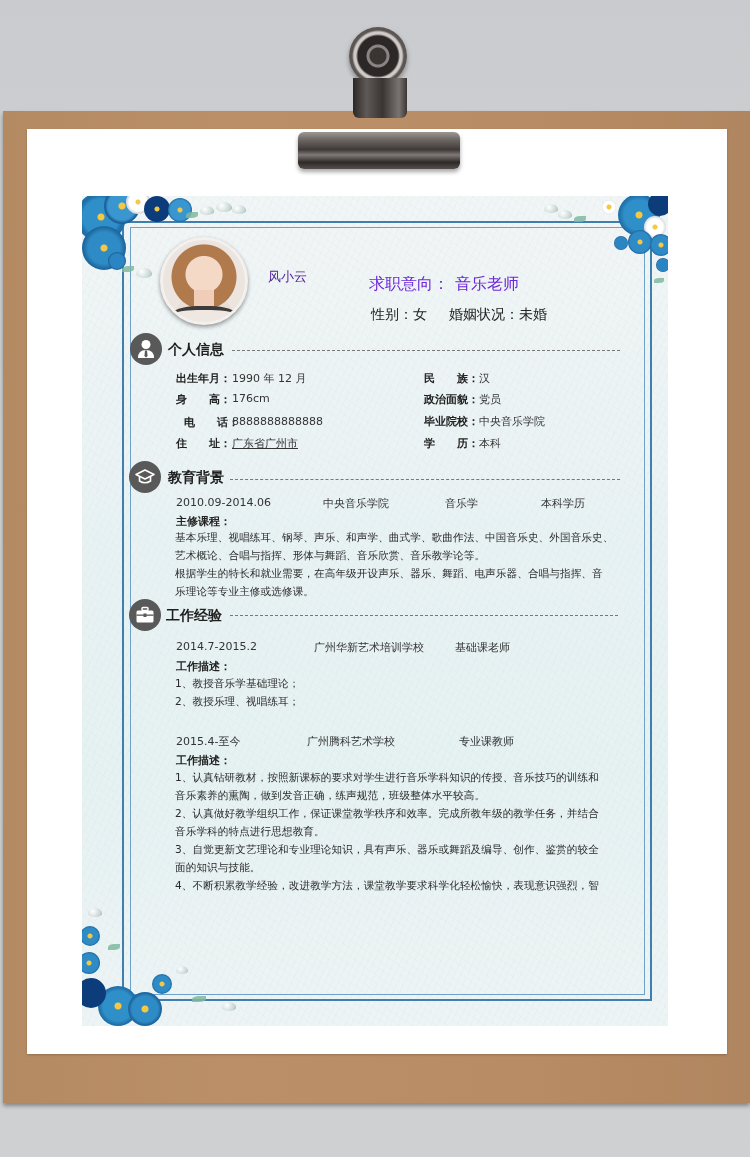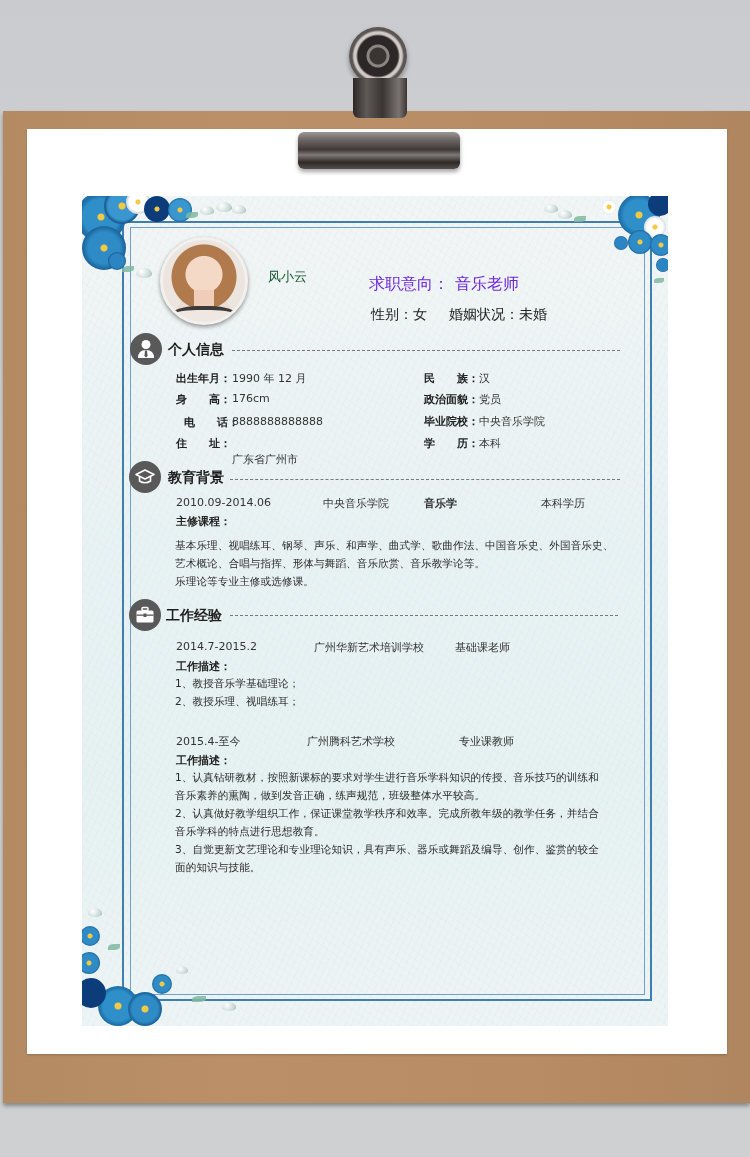--- a/index.html
+++ b/index.html
@@ -71,7 +71,7 @@
   }
   .avatar .neck { position: absolute; left: 31px; top: 50px; width: 20px; height: 16px; background: #f0cdb8; }
   .avatar .shirt { position: absolute; left: 8px; top: 66px; width: 66px; height: 24px; border-radius: 40% 40% 0 0; background: #efe8e2; border-top: 4px solid #3d3a3a; }
-  .name { position: absolute; left: 268px; top: 268px; font-size: 13px; color: #14532d; }
+  .name { position: absolute; left: 268px; top: 268px; font-size: 13px; color: #4c1d95; }
   .job { position: absolute; left: 369px; top: 274px; font-size: 16px; color: #6d28d9; }
   .job span + span { margin-left: 6px; }
   .subinfo { position: absolute; left: 371px; top: 306px; font-size: 14px; color: #222; }

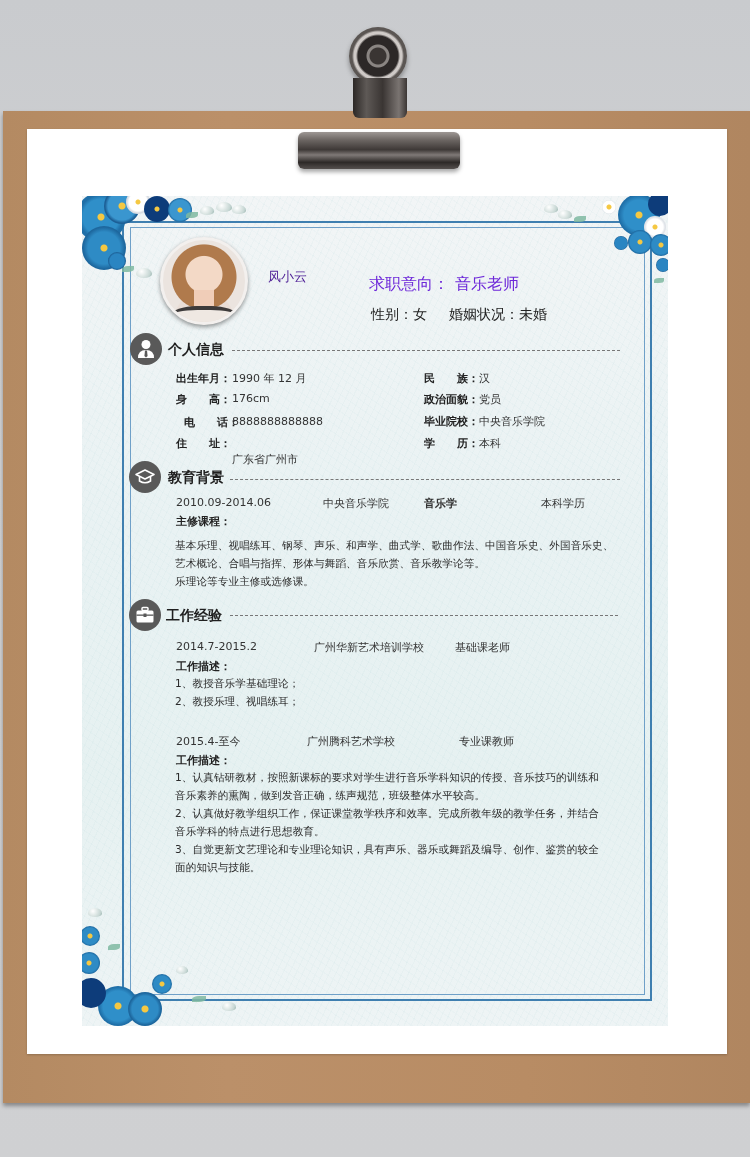--- a/index.html
+++ b/index.html
@@ -182,7 +182,7 @@
 <div class="label" style="left:176px;top:415px;padding-left:8px;">电　　话：</div>
 <div class="val" style="left:232px;top:415px;">8888888888888</div>
 <div class="label" style="left:176px;top:436px;">住　　址：</div>
-<div class="val" style="left:232px;top:452px;">广东省广州市</div>
+<div class="val" style="left:232px;top:436px;text-decoration:underline;">广东省广州市</div>
 
 <div class="label" style="left:424px;top:371px;">民　　族：</div>
 <div class="val" style="left:479px;top:371px;">汉</div>

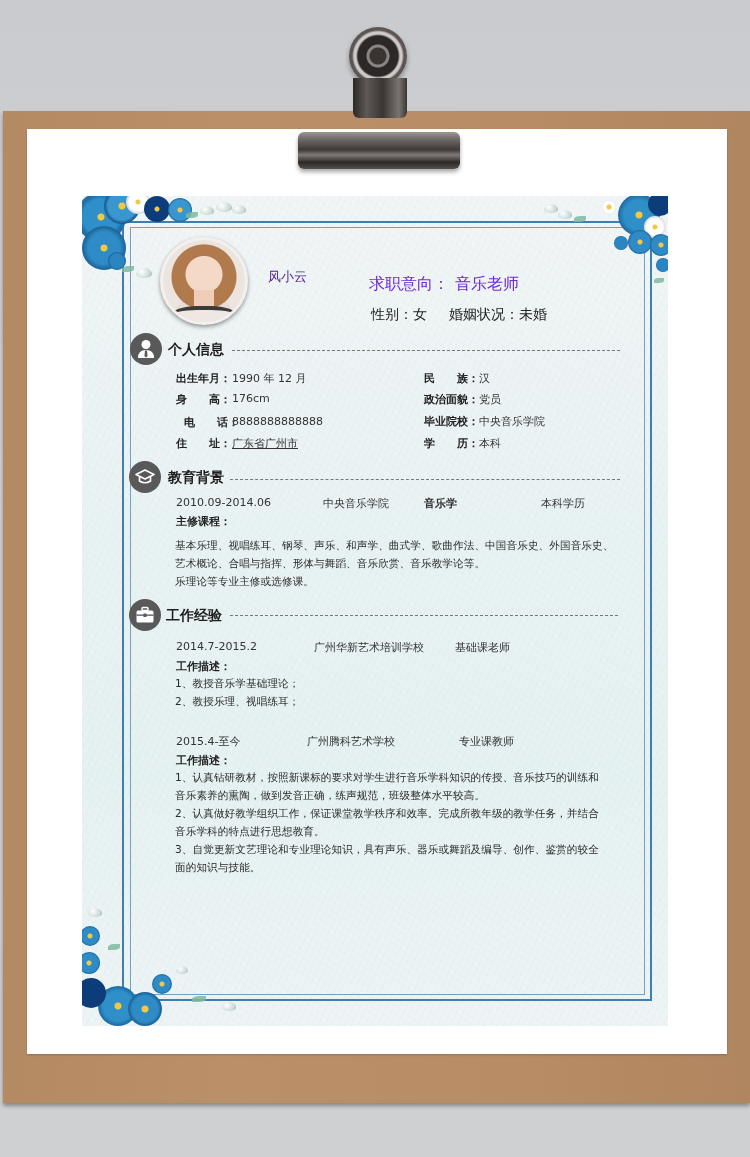--- a/index.html
+++ b/index.html
@@ -204,7 +204,7 @@
 
 <div class="row-text" style="left:176px;top:496px;">2010.09-2014.06</div>
 <div class="row-text" style="left:323px;top:496px;">中央音乐学院</div>
-<div class="row-text" style="left:424px;top:496px;font-weight:bold;">音乐学</div>
+<div class="row-text" style="left:445px;top:496px;">音乐学</div>
 <div class="row-text" style="left:513px;top:496px;margin-left:28px;">本科学历</div>
 <div class="row-text bold" style="left:176px;top:514px;">主修课程：</div>
 <div class="para" style="top:528px;margin-top:8px;">

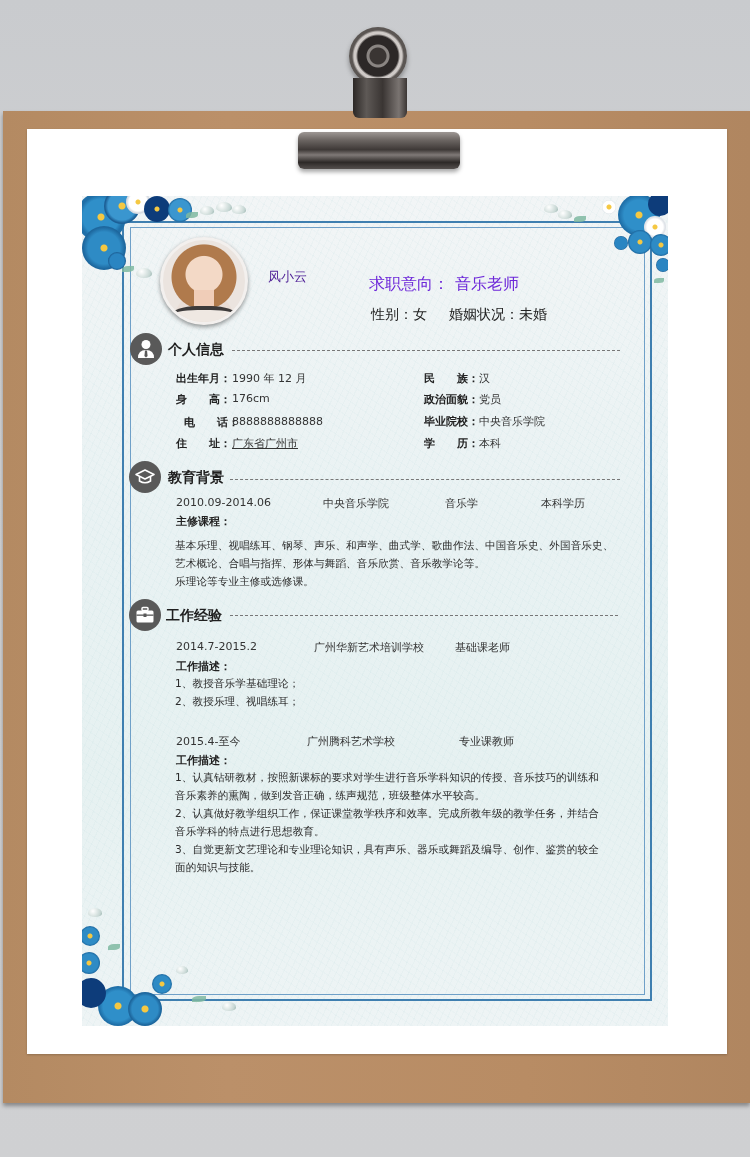--- a/index.html
+++ b/index.html
@@ -207,7 +207,7 @@
 <div class="row-text" style="left:445px;top:496px;">音乐学</div>
 <div class="row-text" style="left:513px;top:496px;margin-left:28px;">本科学历</div>
 <div class="row-text bold" style="left:176px;top:514px;">主修课程：</div>
-<div class="para" style="top:528px;margin-top:8px;">
+<div class="para" style="top:528px;">
   <div>基本乐理、视唱练耳、钢琴、声乐、和声学、曲式学、歌曲作法、中国音乐史、外国音乐史、</div>
   <div>艺术概论、合唱与指挥、形体与舞蹈、音乐欣赏、音乐教学论等。</div>
   <div>乐理论等专业主修或选修课。</div>

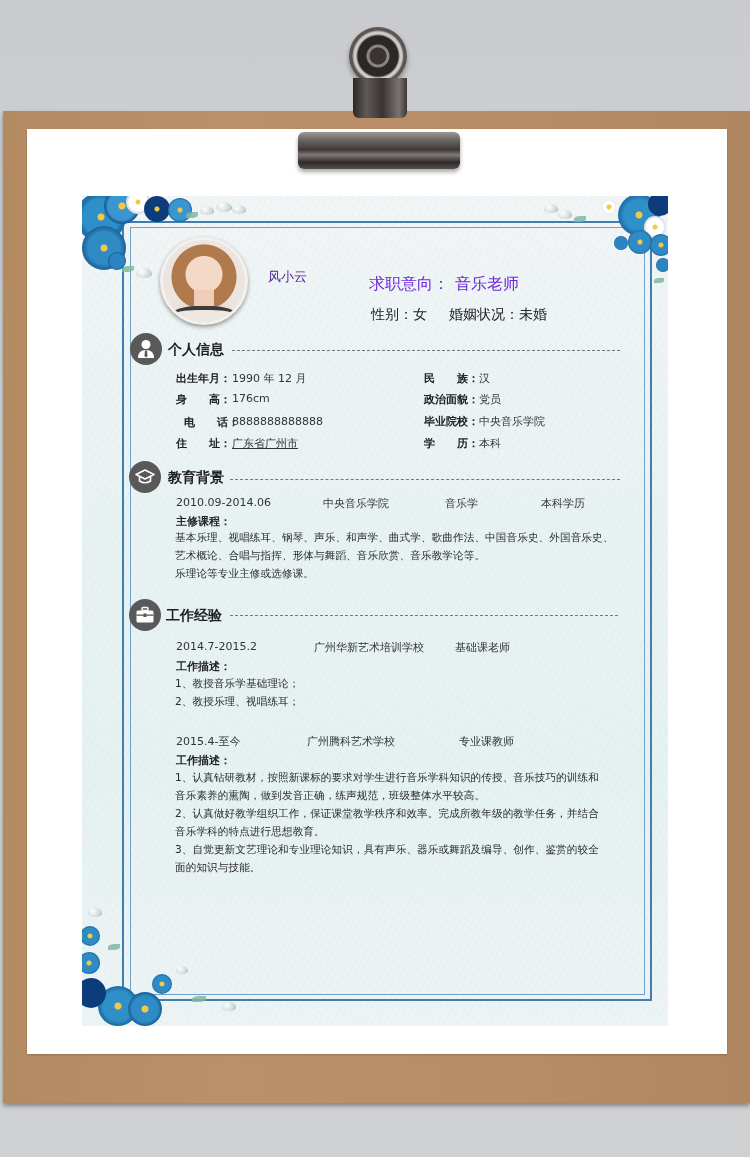--- a/index.html
+++ b/index.html
@@ -210,6 +210,7 @@
 <div class="para" style="top:528px;">
   <div>基本乐理、视唱练耳、钢琴、声乐、和声学、曲式学、歌曲作法、中国音乐史、外国音乐史、</div>
   <div>艺术概论、合唱与指挥、形体与舞蹈、音乐欣赏、音乐教学论等。</div>
+  <div>根据学生的特长和就业需要，在高年级开设声乐、器乐、舞蹈、电声乐器、合唱与指挥、音</div>
   <div>乐理论等专业主修或选修课。</div>
 </div>
 

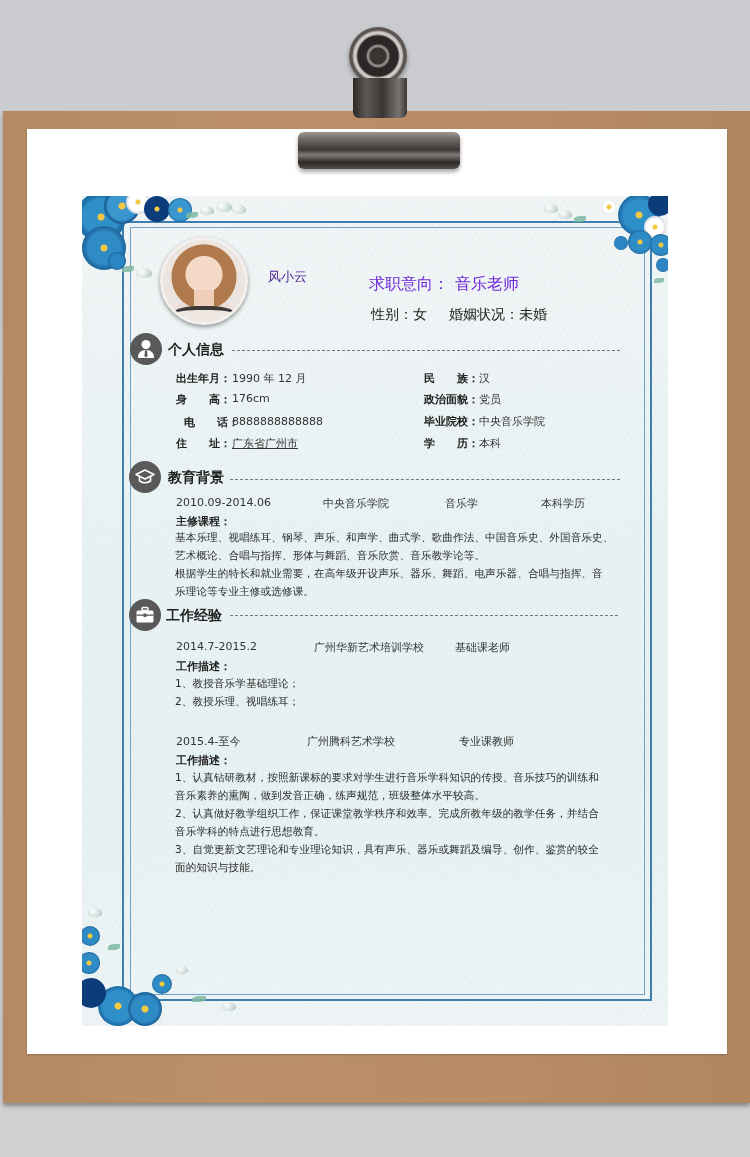--- a/index.html
+++ b/index.html
@@ -245,6 +245,7 @@
   <div>音乐学科的特点进行思想教育。</div>
   <div>3、自觉更新文艺理论和专业理论知识，具有声乐、器乐或舞蹈及编导、创作、鉴赏的较全</div>
   <div>面的知识与技能。</div>
+  <div>4、不断积累教学经验，改进教学方法，课堂教学要求科学化轻松愉快，表现意识强烈，智</div>
 </div>
 
 </body></html>

